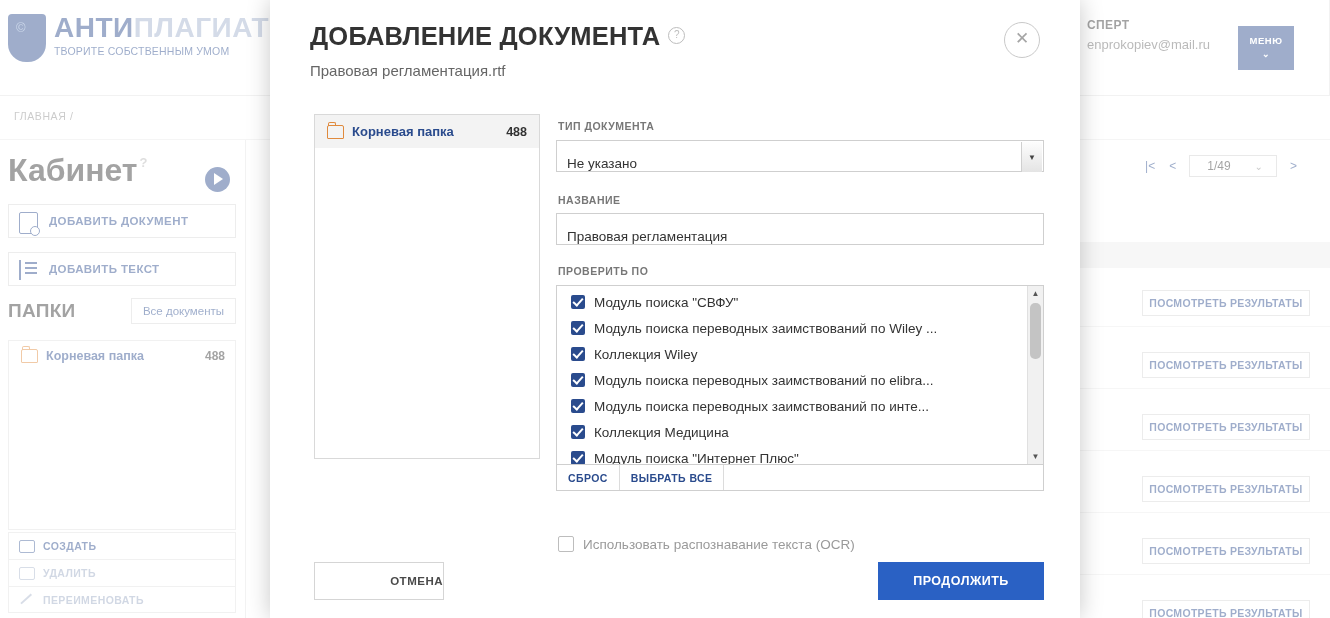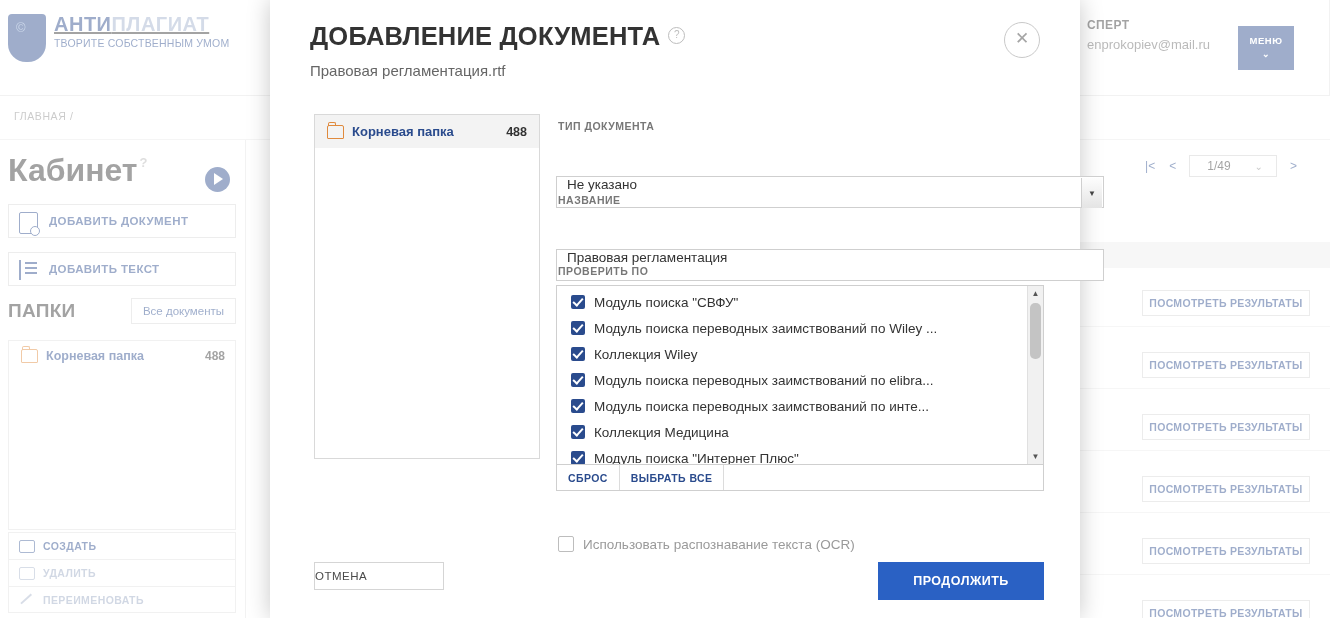--- a/index.html
+++ b/index.html
@@ -56,10 +56,9 @@
     line-height: 1;
   }
   .logo-main {
-    font-size: 20px;
+    font-size: 28px;
     font-weight: bold;
     letter-spacing: .5px;
-    text-decoration: underline;
   }
   .logo-main .anti { color: #2a4b8d; }
   .logo-main .plagiat { color: #9fb0cd; }

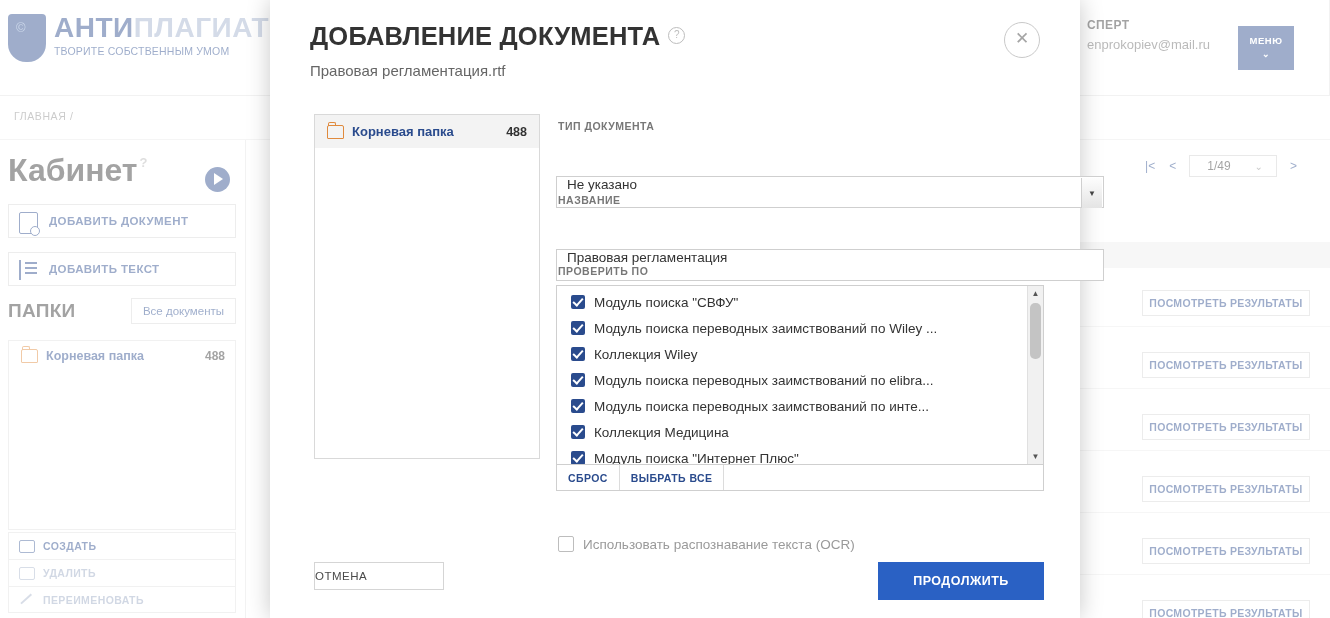--- a/index.html
+++ b/index.html
@@ -468,7 +468,7 @@
   .select-box, .text-input {
     position: absolute;
     left: 286px;
-    width: 548px;
+    width: 488px;
     height: 32px;
     border: 1px solid #cfcfcf;
     box-sizing: border-box;
@@ -476,9 +476,8 @@
     font-size: 13.5px;
     color: #333;
     display: flex;
-    align-items: flex-start;
+    align-items: flex-end;
     padding-left: 10px;
-    margin-top: 36px;
   }
   .select-arrow {
     position: absolute;

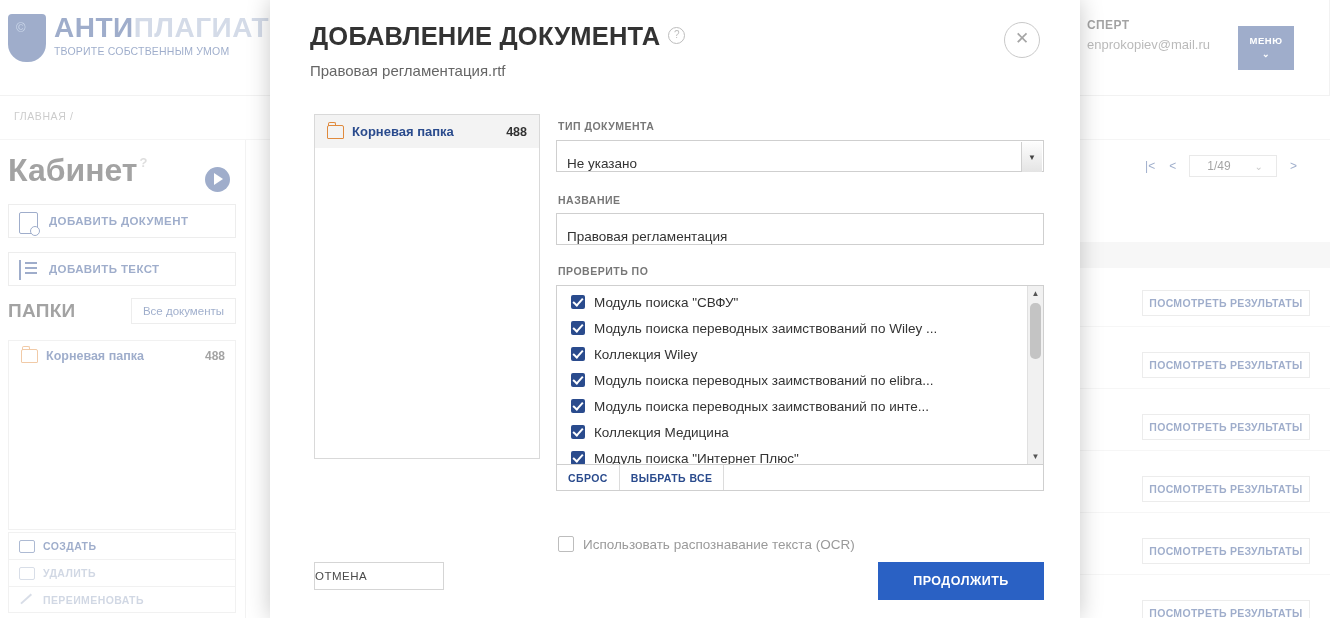--- a/index.html
+++ b/index.html
@@ -601,17 +601,17 @@
   .cancel-btn {
     position: absolute;
     left: 44px; top: 562px;
-    width: 130px; height: 28px;
+    width: 130px; height: 38px;
     border: 1px solid #d5d5d5;
     box-sizing: border-box;
     background: #fff;
     color: #4a4a4a;
     font-size: 11.5px;
-    font-weight: normal;
+    font-weight: bold;
     letter-spacing: .5px;
     display: flex;
     align-items: center;
-    justify-content: flex-start;
+    justify-content: flex-end;
   }
   .continue-btn {
     position: absolute;

